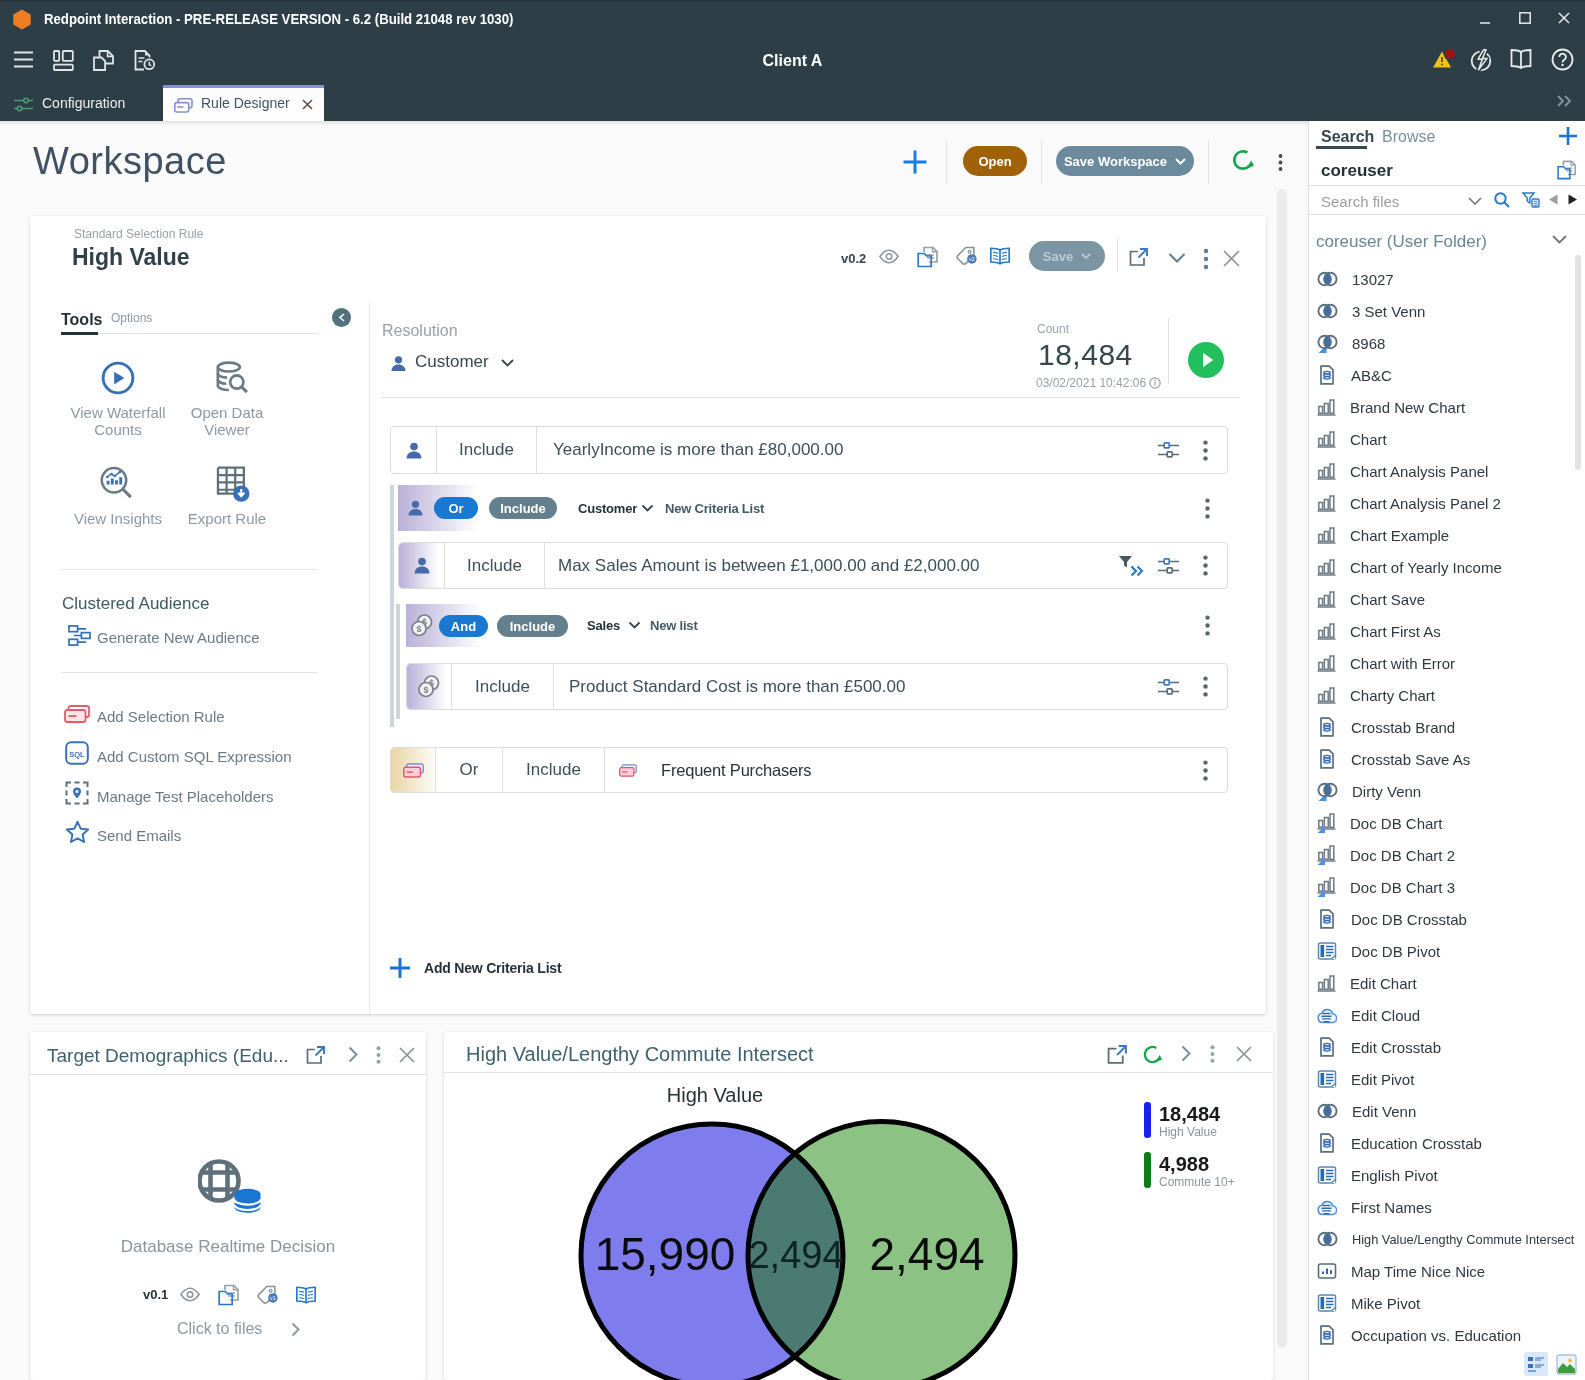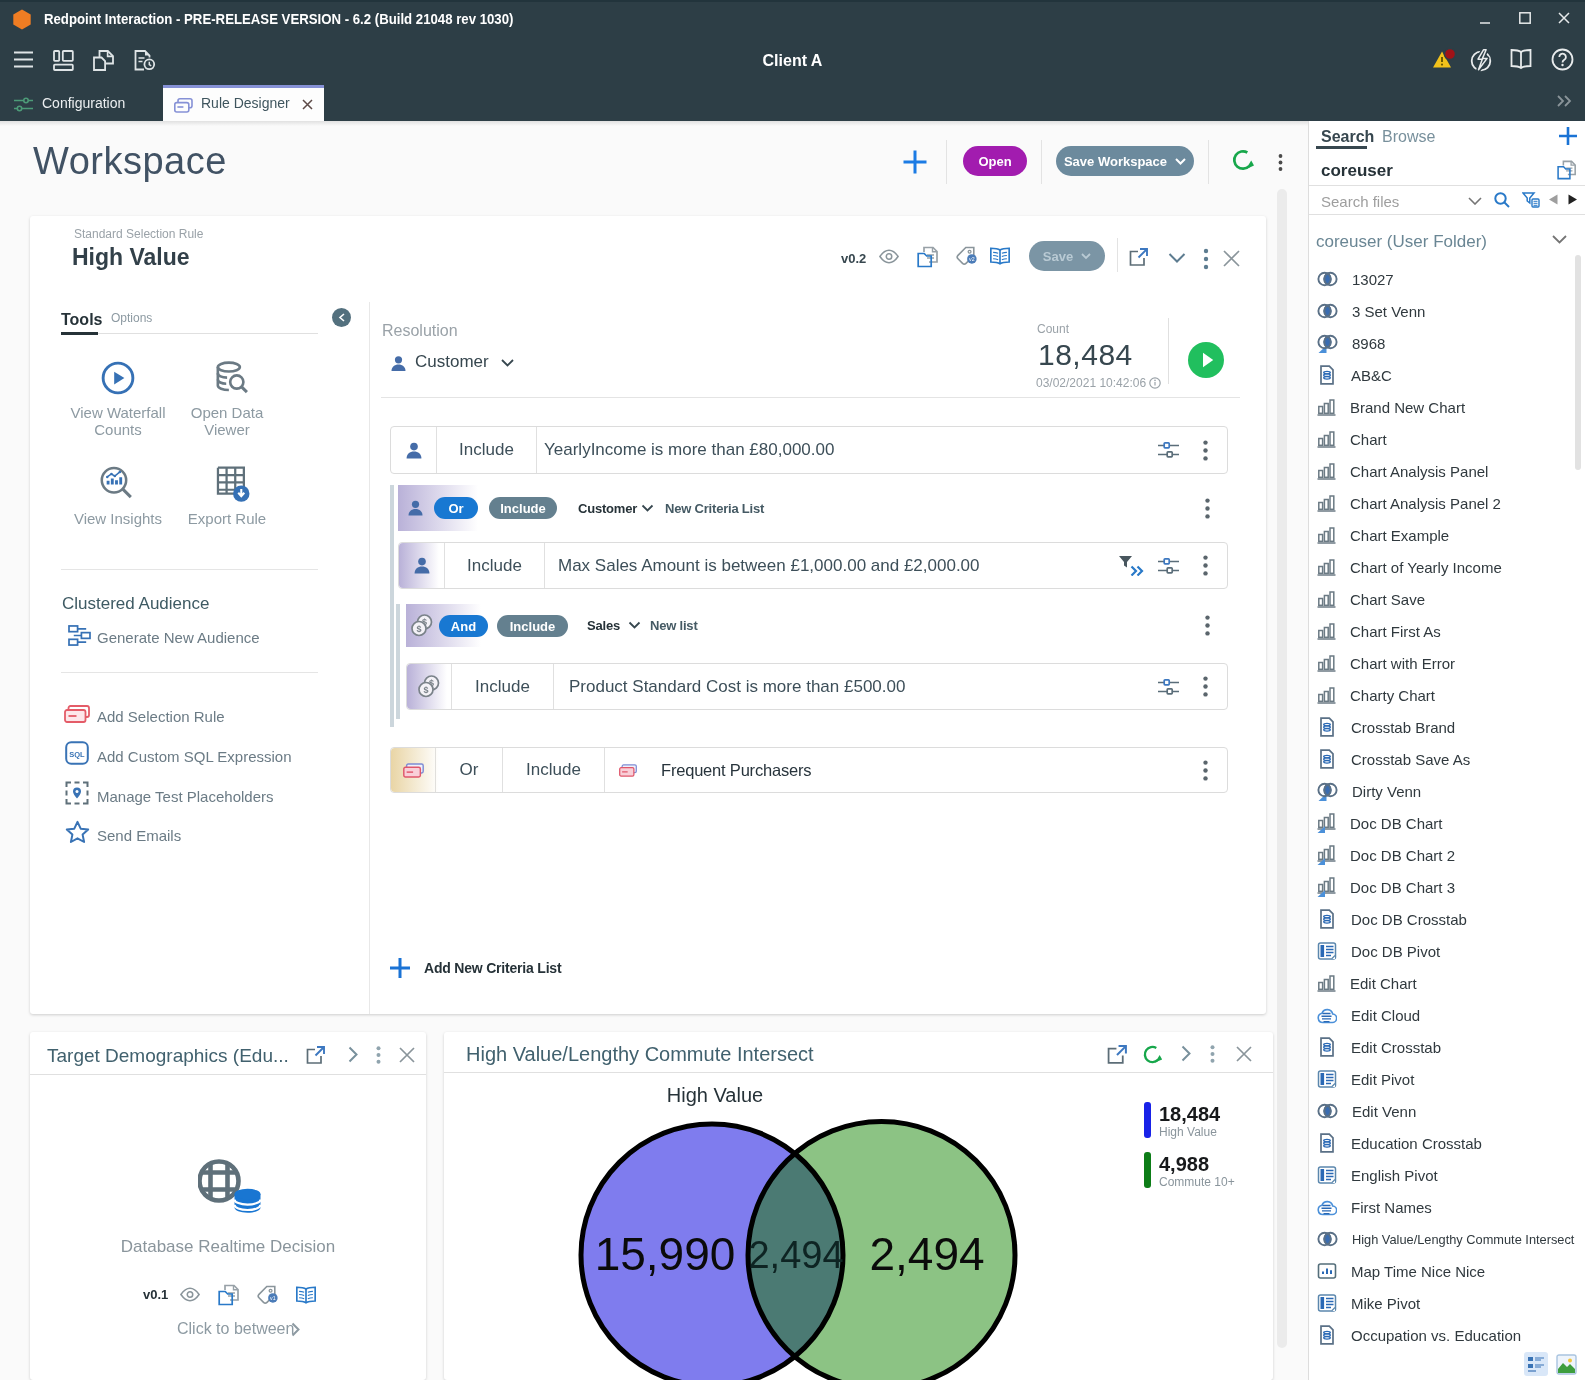--- a/index.html
+++ b/index.html
@@ -129,7 +129,7 @@
     <path d="M13 1.5v23M1.5 13h23" stroke="#1b7be4" stroke-width="3"></path>
   </svg>
 <div class="vdiv" style="left:946px;top:140px;height:44px"></div>
-<div class="pill" style="left:963px;top:146px;width:64px;height:30px;background:#a21caf">Open</div>
+<div class="pill" style="left:963px;top:146px;width:64px;height:30px;background:#a16207">Open</div>
 <div class="vdiv" style="left:1041px;top:140px;height:44px"></div>
 <div class="pill" style="left:1056px;top:146px;width:138px;height:30px;background:#6c8a9d;">Save Workspace
   <svg style="margin-left:8px" width="11" height="7" viewBox="0 0 11 7">

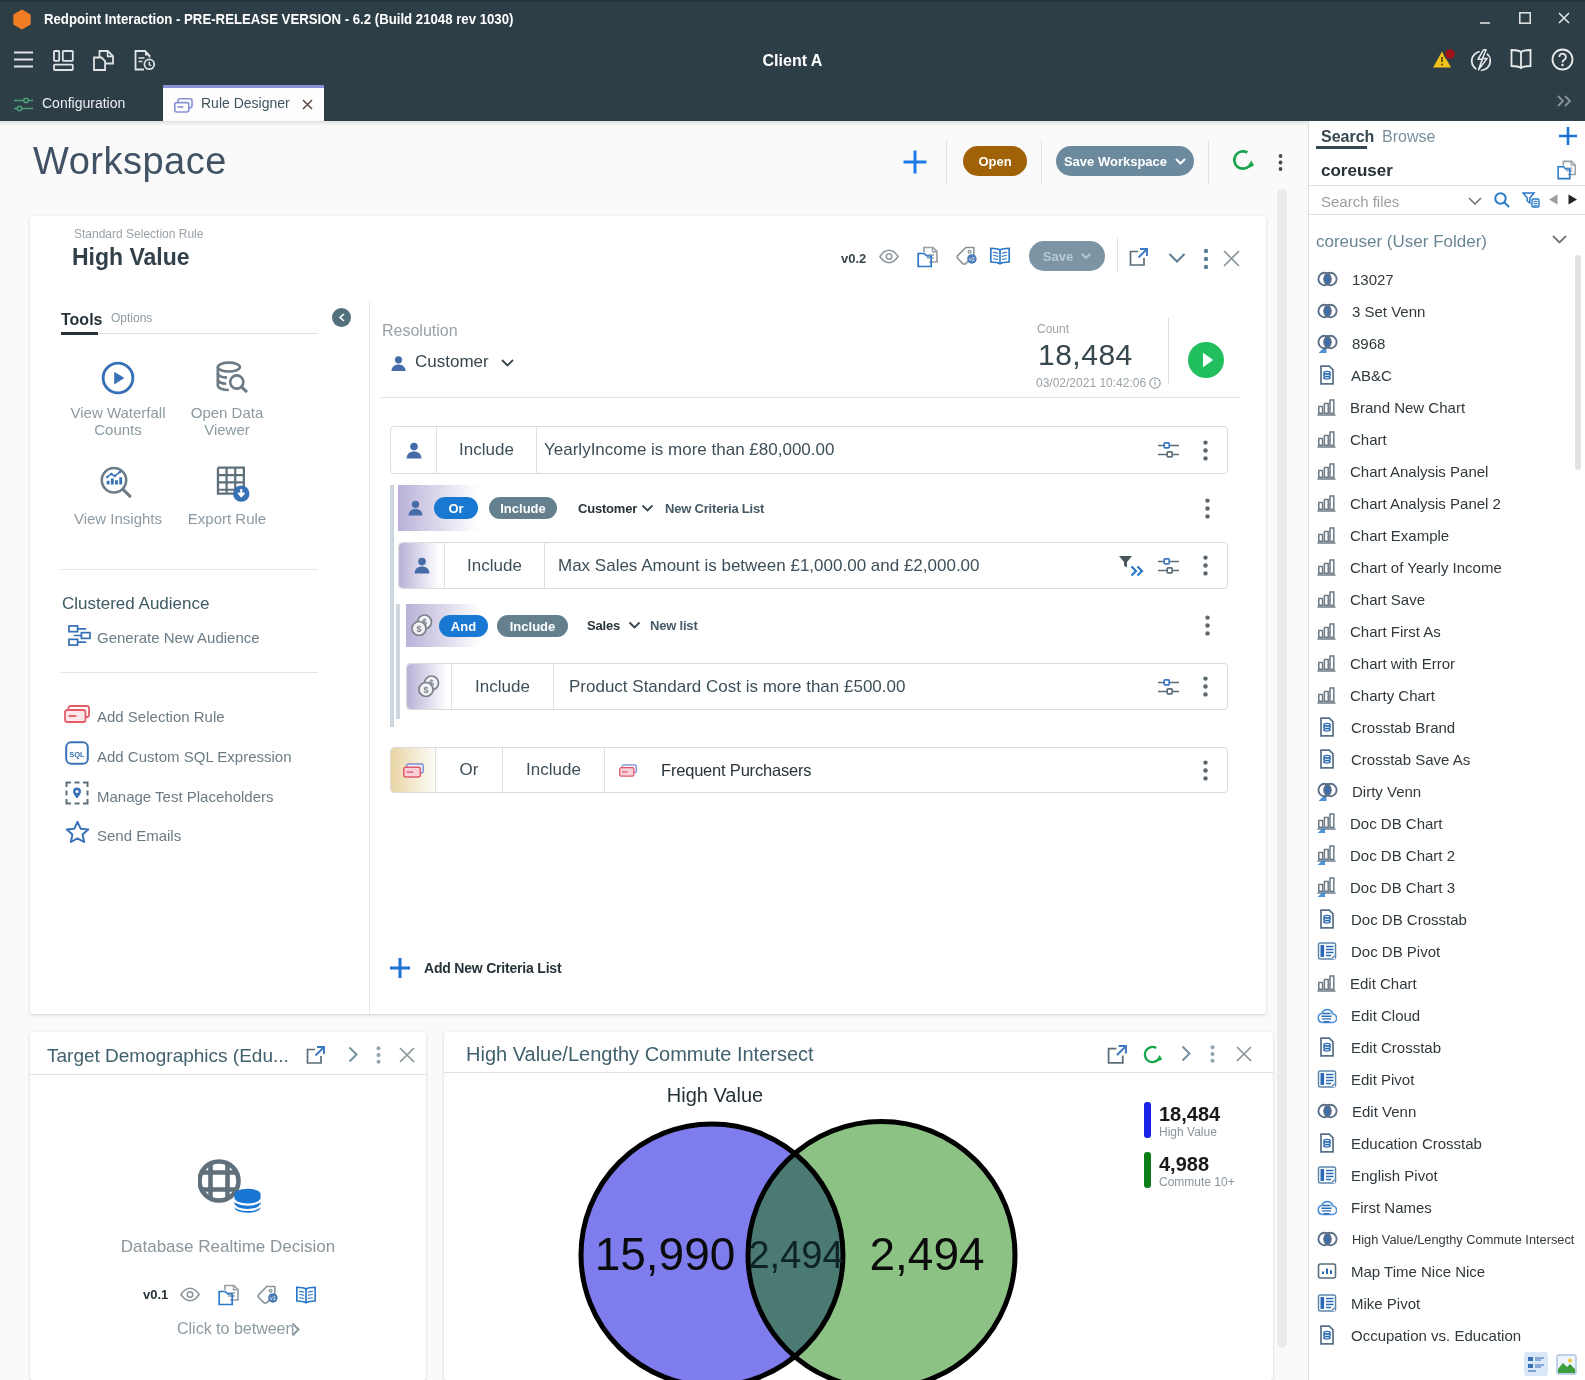--- a/index.html
+++ b/index.html
@@ -309,7 +309,7 @@
     <div class="cellsep"></div>
     <div class="inc" style="width:99px;text-align:center">Include</div>
     <div class="cellsep"></div>
-    <div class="inc" style="margin-left:7px">YearlyIncome is more than £80,000.00</div>
+    <div class="inc" style="margin-left:16px">YearlyIncome is more than £80,000.00</div>
     <div style="flex:1"></div>
     <svg class="sliders" width="21" height="16" viewBox="0 0 21 16">
         <path d="M0 3.5h6M11 3.5h10M0 12.5h9M14 12.5h7" stroke="#5a6d79" stroke-width="1.7"></path>

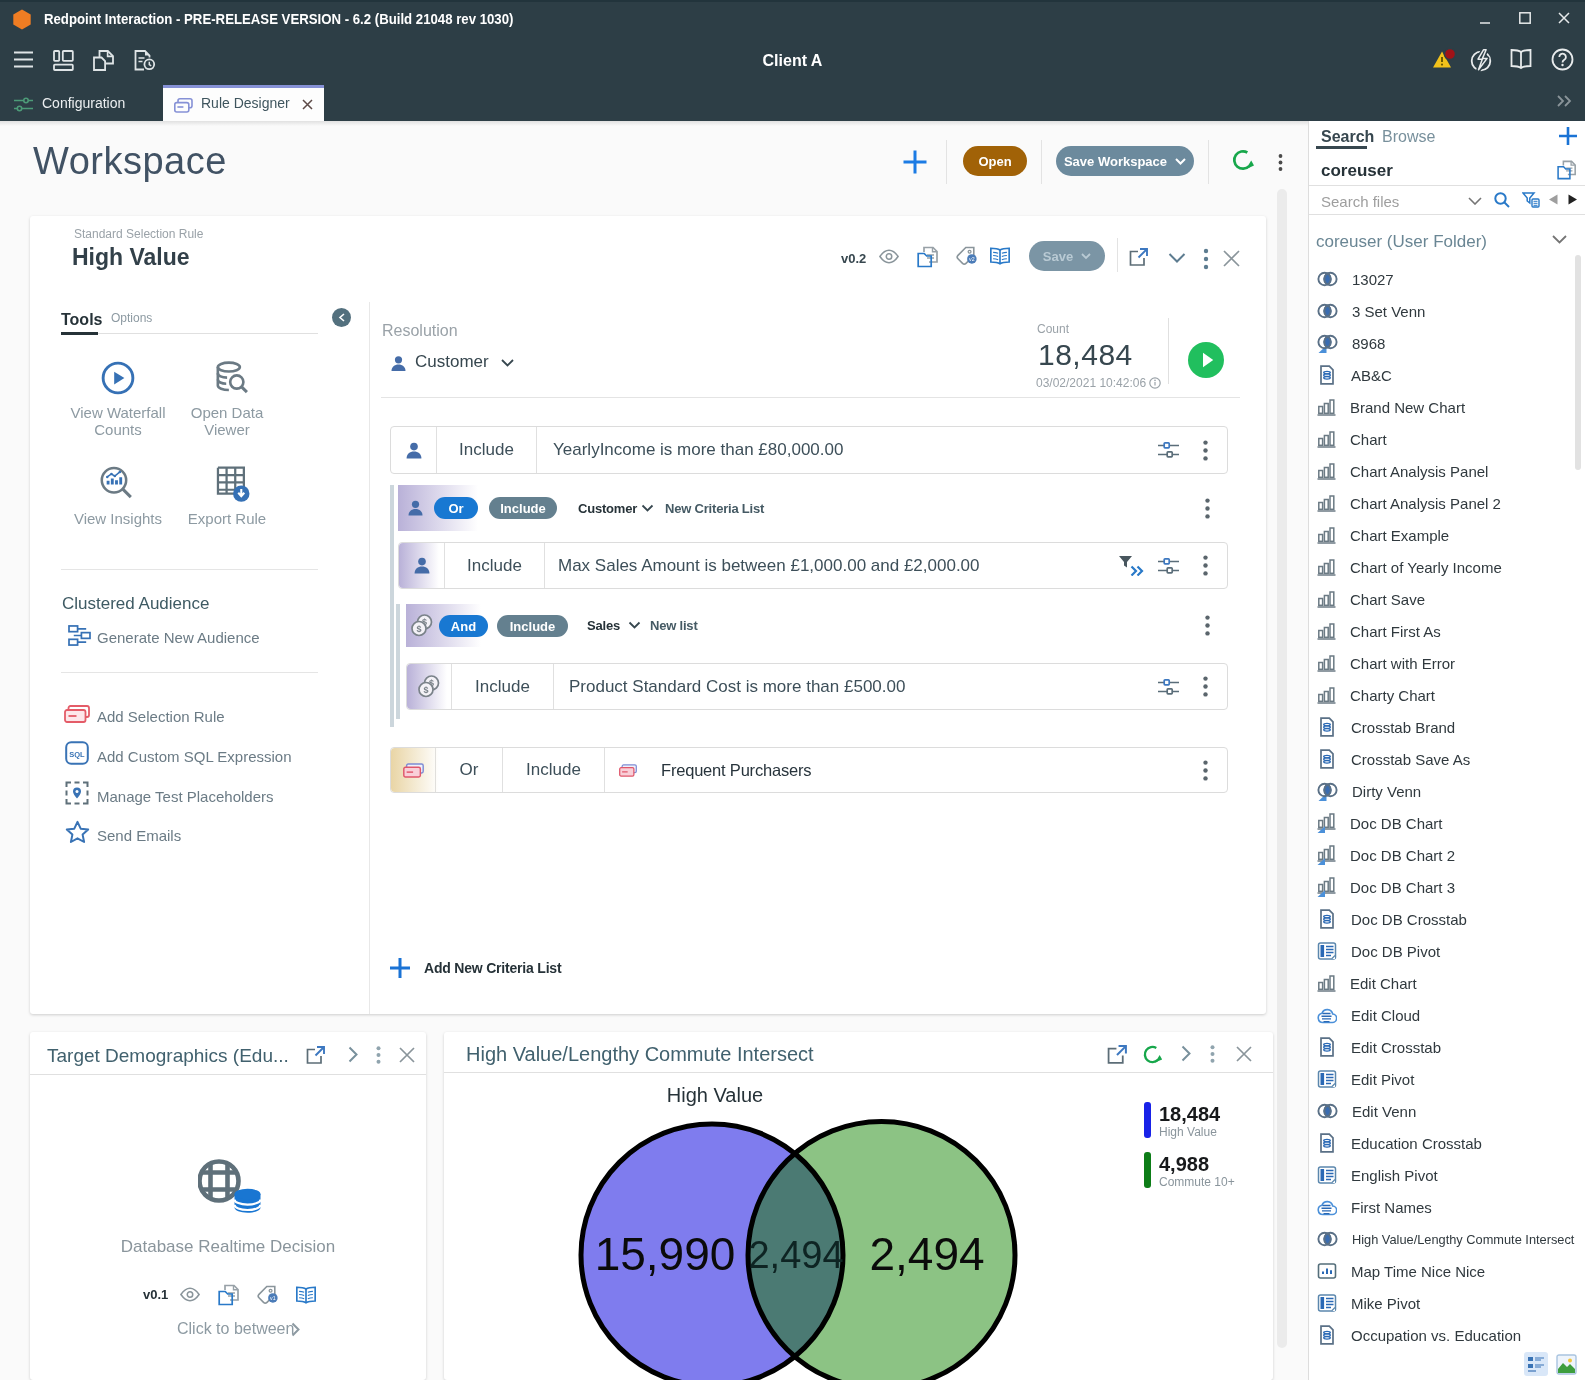--- a/index.html
+++ b/index.html
@@ -515,7 +515,7 @@
       <path d="M12 3v15" stroke="#2979c8" stroke-width="1.8"></path>
       <path d="M4.5 5.5c2.5 0 4 .4 5.5 1M4.5 9c2.5 0 4 .4 5.5 1M4.5 12.5c2.5 0 4 .4 5.5 1M19.5 5.5c-2.5 0-4 .4-5.5 1M19.5 9c-2.5 0-4 .4-5.5 1M19.5 12.5c-2.5 0-4 .4-5.5 1" fill="none" stroke="#2979c8" stroke-width="1.2"></path>
     </svg>
-  <div style="position:absolute;left:147px;top:288px;font-size:16px;color:#8d9aa2">Click to between</div>
+  <div style="position:absolute;left:147px;top:288px;font-size:16px;color:#8d9aa2">Click to files</div>
   <svg style="position:absolute;left:261px;top:290px" width="10" height="15" viewBox="0 0 10 15">
       <path d="M1.5 1.5l6 6-6 6" fill="none" stroke="#8d9aa2" stroke-width="2"></path>
     </svg>

